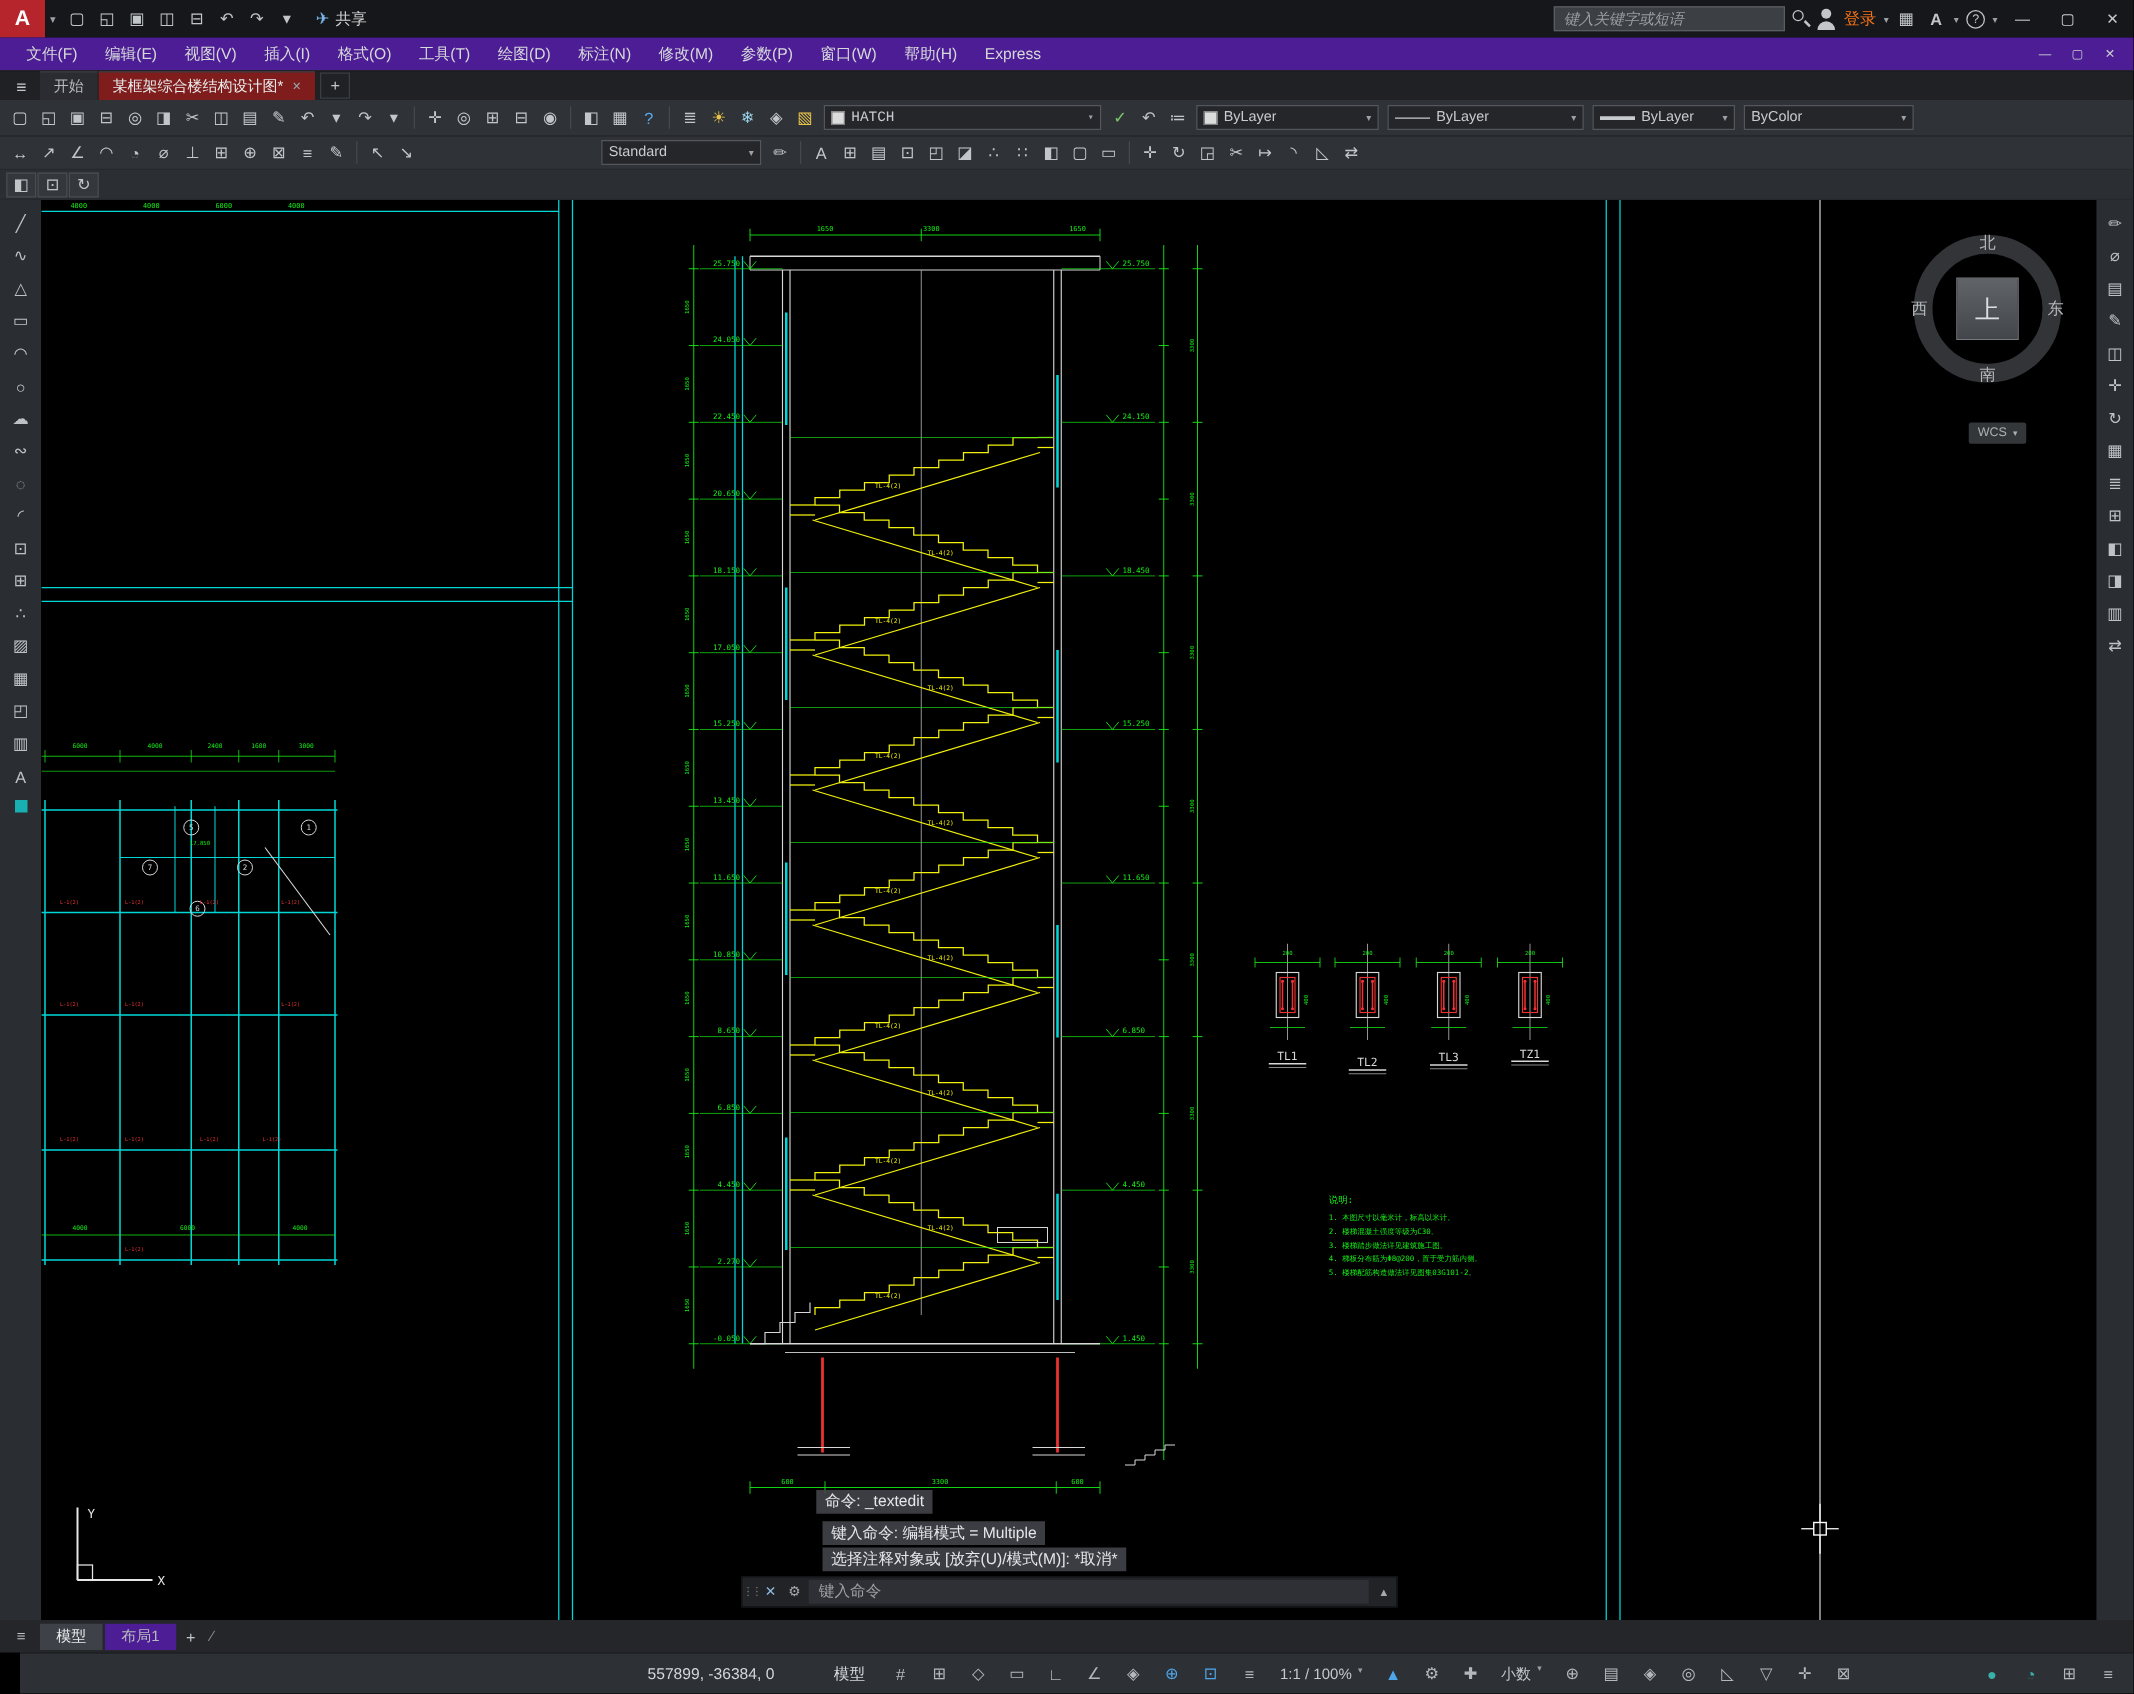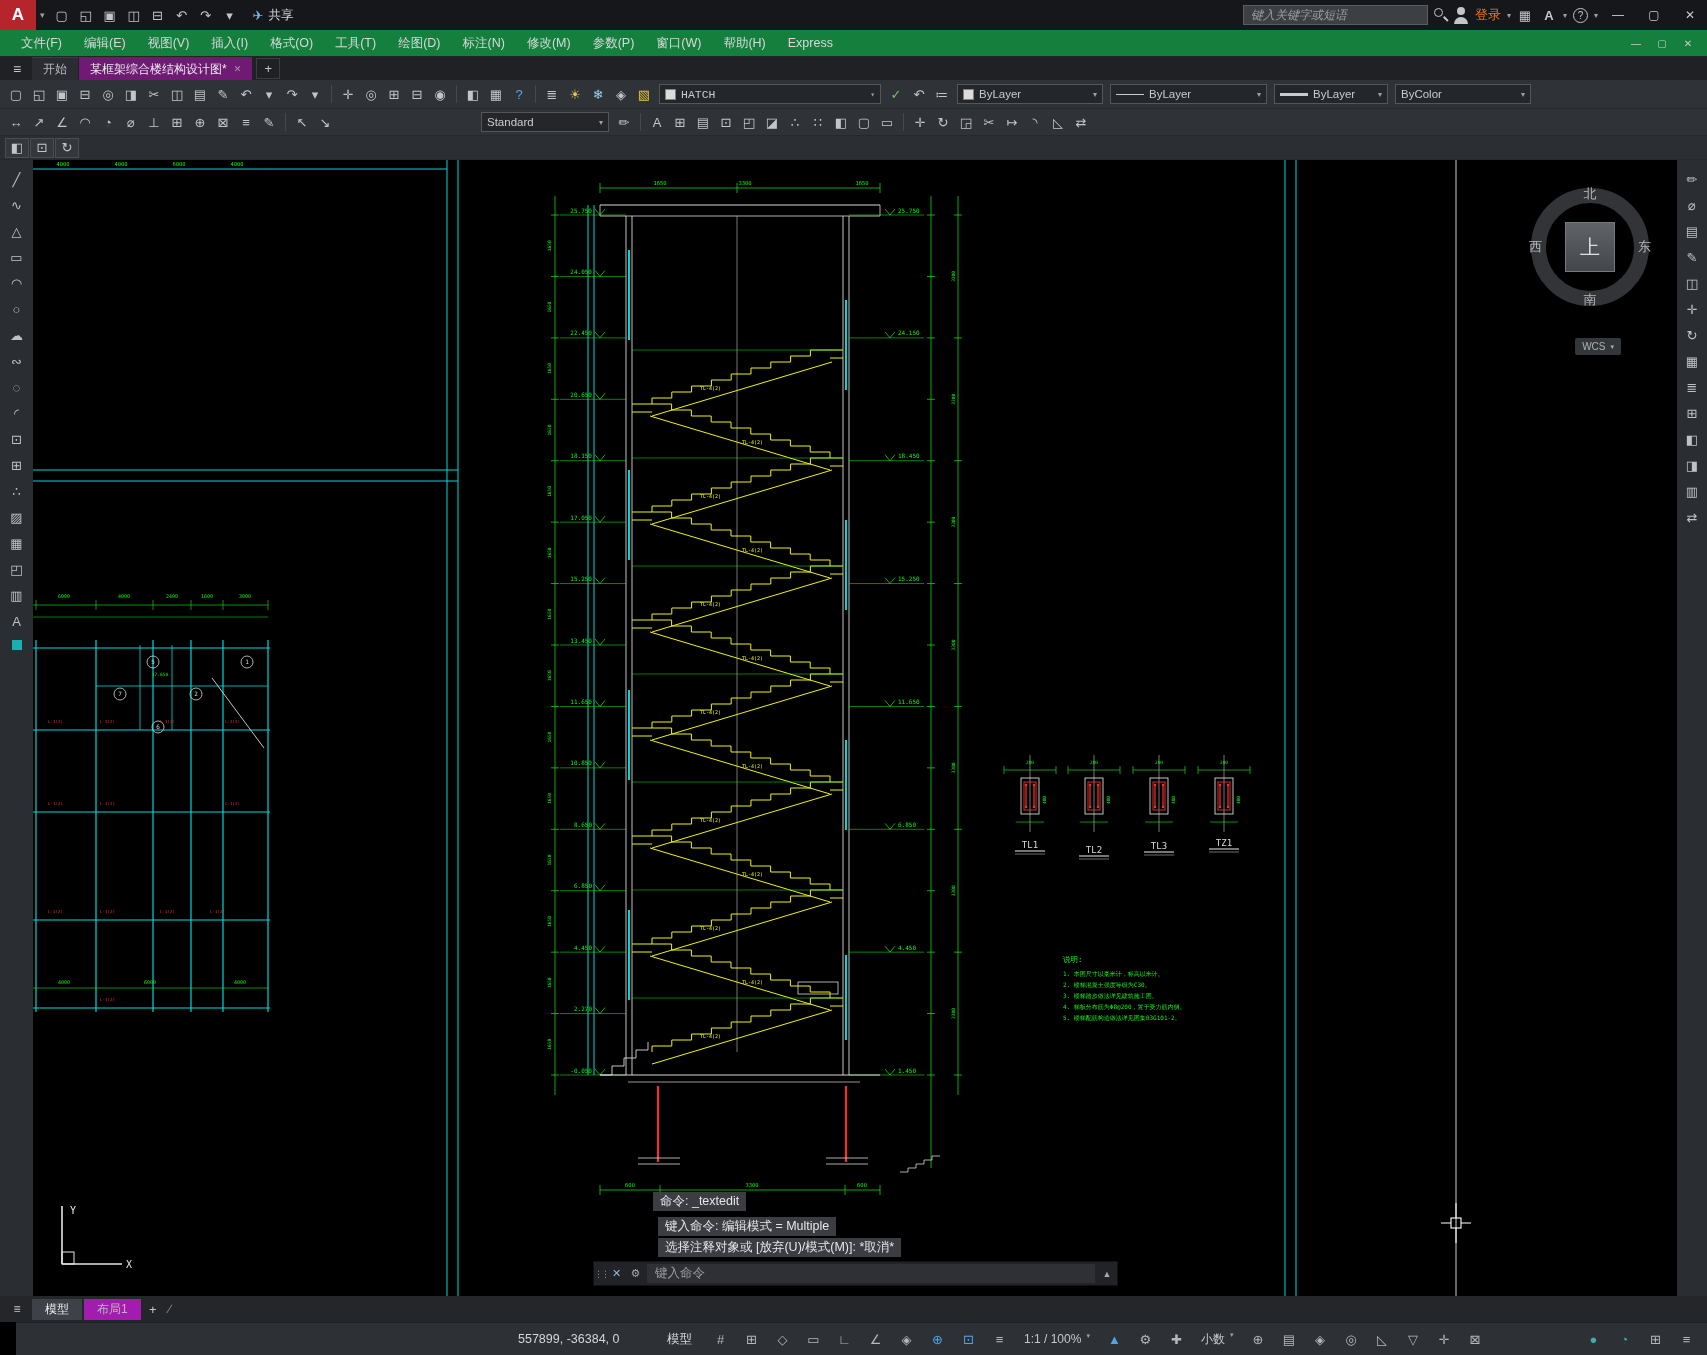--- a/index.html
+++ b/index.html
@@ -36,7 +36,7 @@
   .win-btn{width:34px;height:30px;display:inline-flex;align-items:center;justify-content:center;font-size:12px;color:#c9cccf;}
 
   
-  .menubar{position:absolute;top:30px;left:0;right:0;height:27px;background:#15803d;display:flex;align-items:center;
+  .menubar{position:absolute;top:30px;left:0;right:0;height:27px;background:#4c1d95;display:flex;align-items:center;
            padding-left:10px;border-bottom:1px solid #222428;}
   .menu-item{padding:0 11px;font-size:12.5px;color:#d6d8da;height:100%;display:flex;align-items:center;}
   .mb-right{margin-left:auto;display:flex;margin-right:6px;}

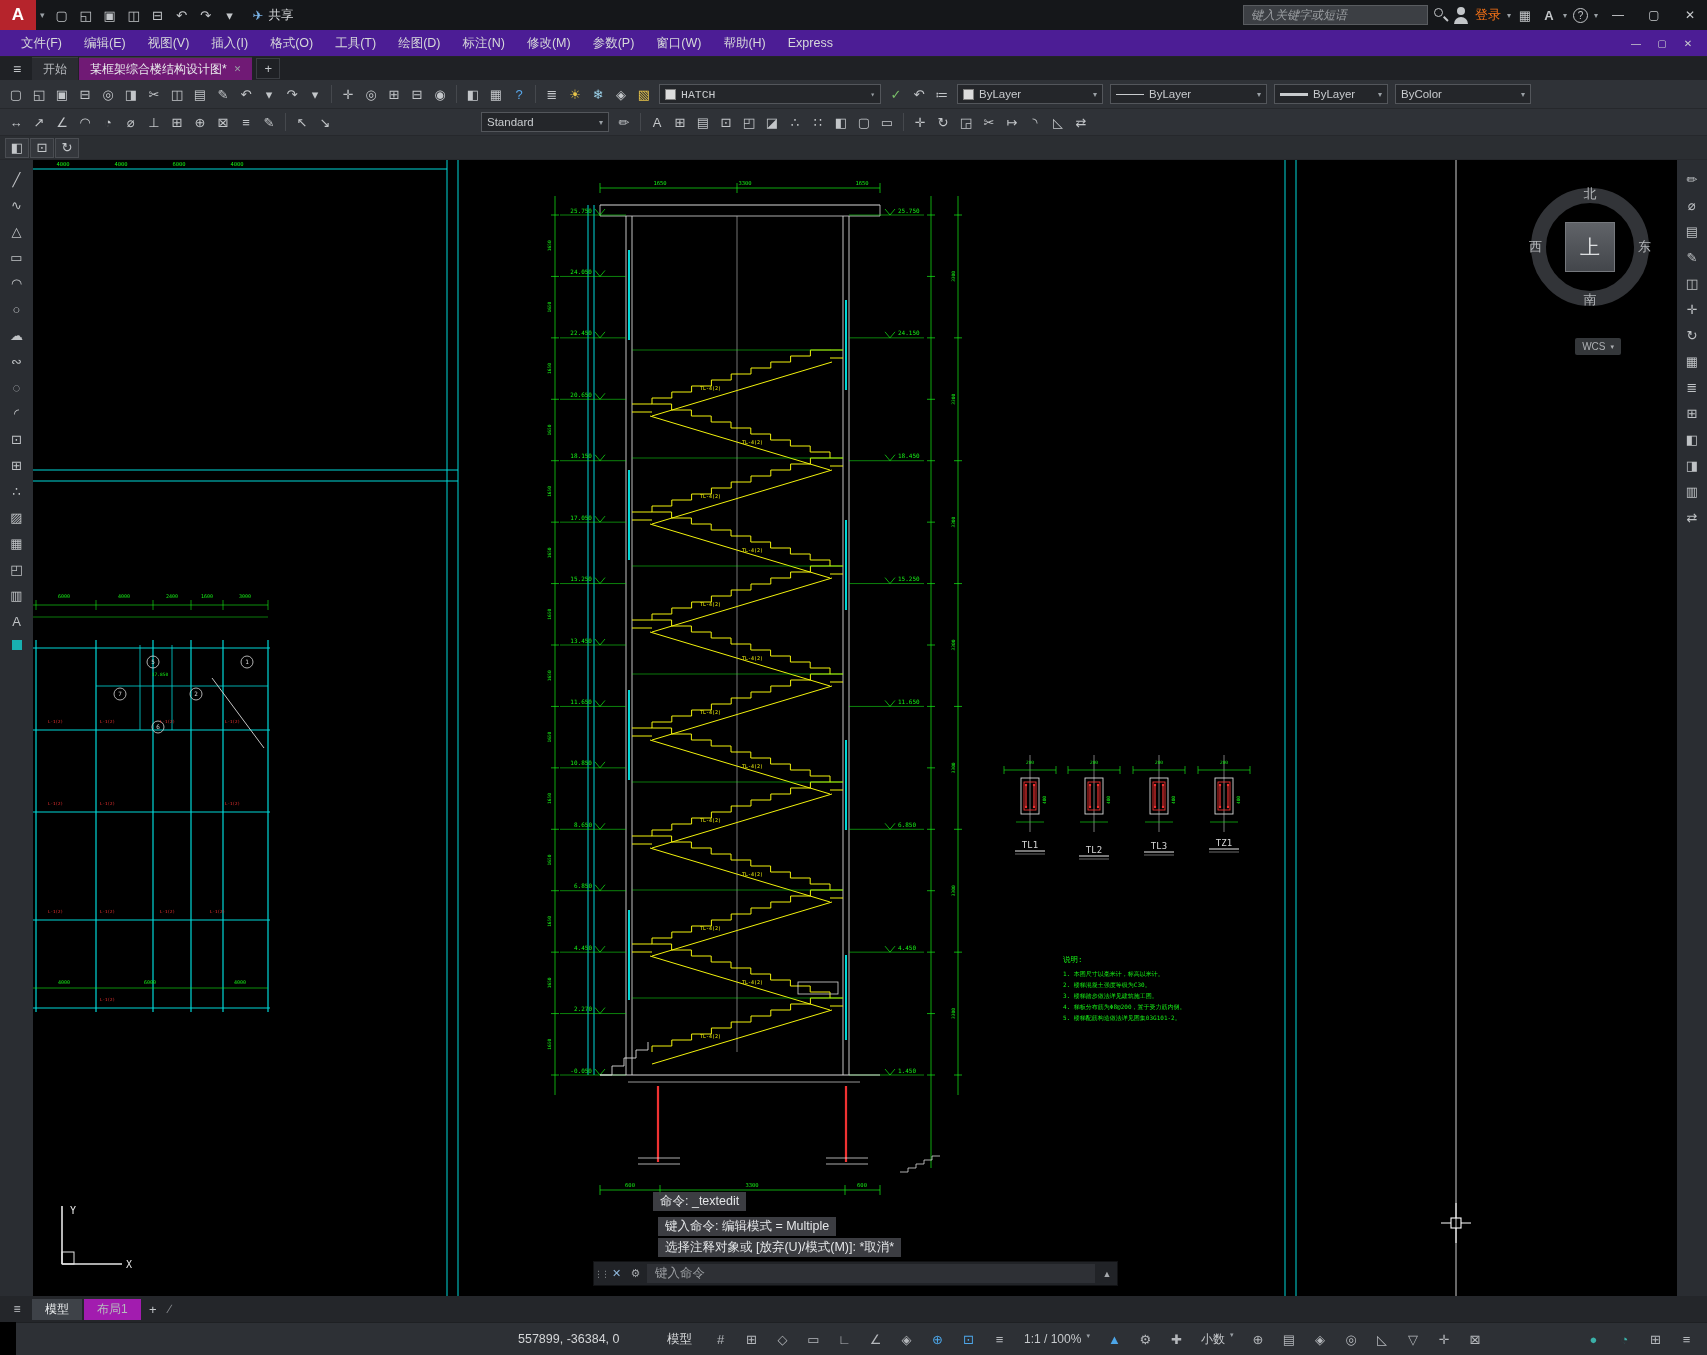--- a/index.html
+++ b/index.html
@@ -47,7 +47,7 @@
   .ham{width:30px;height:23px;display:flex;align-items:center;justify-content:center;color:#c3c6c9;font-size:14px;}
   .dtab{height:23px;display:flex;align-items:center;gap:7px;padding:0 11px;font-size:12px;background:#2a2c31;color:#b6b9bd;
         margin-right:1px;border-top:1px solid #3a3d42;white-space:nowrap;}
-  .dtab.active{background:#701a75;color:#e8eaec;}
+  .dtab.active{background:#7f1d1d;color:#e8eaec;}
   .tab-x{font-size:9px;color:#9aa0a5;}
   .dtab-plus{width:24px;height:21px;display:flex;align-items:center;justify-content:center;color:#c3c6c9;
              border:1px solid #3a3d42;margin-left:3px;font-size:13px;margin-bottom:1px;}

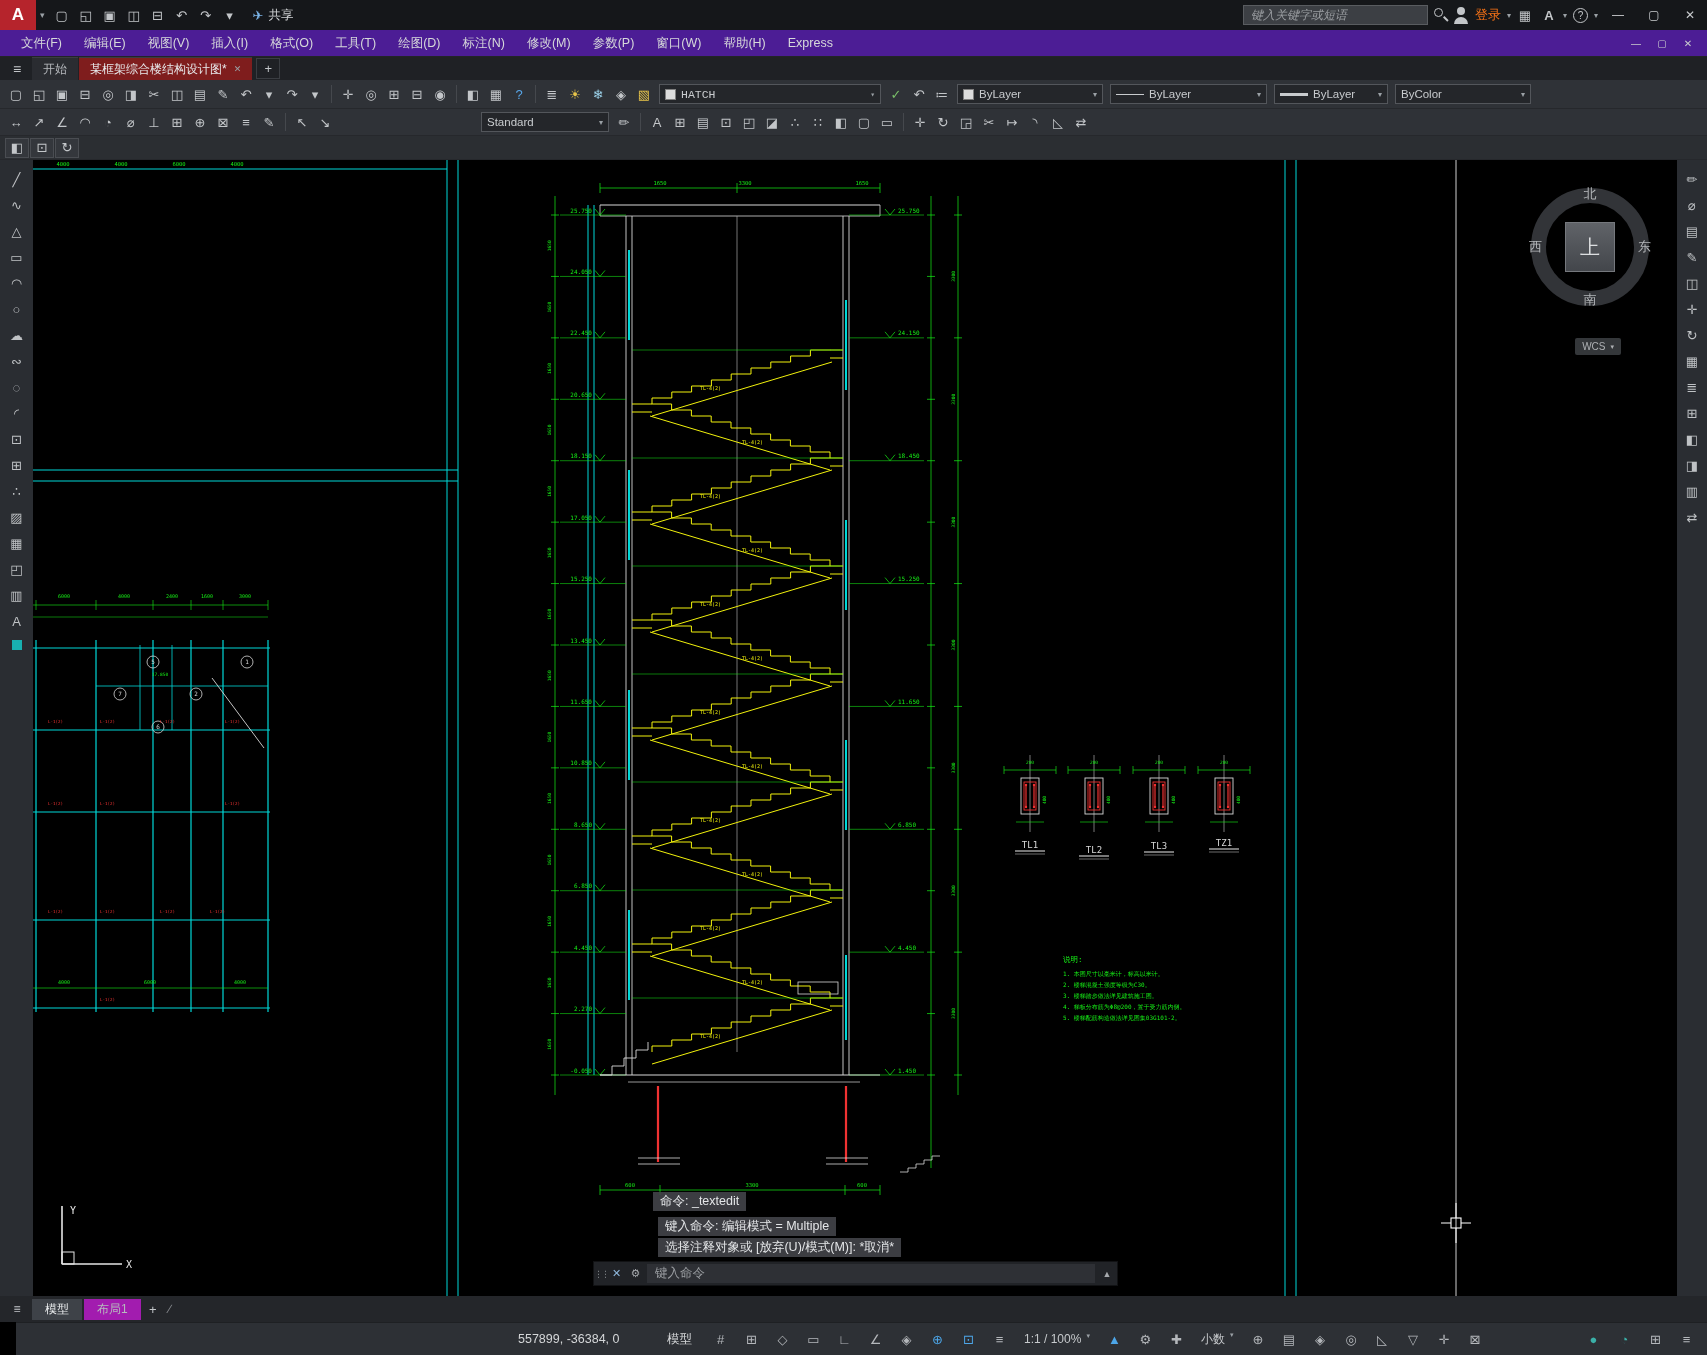--- a/index.html
+++ b/index.html
@@ -113,7 +113,7 @@
   .layouttabs{position:absolute;left:0;right:0;bottom:33px;height:26px;background:#24262a;display:flex;align-items:center;
               padding-left:4px;gap:2px;}
   .ham.small{width:26px;height:26px;font-size:12px;}
-  .ltab{height:21px;display:flex;align-items:center;padding:0 13px;font-size:12px;background:#a21caf;color:#b6b9bd;}
+  .ltab{height:21px;display:flex;align-items:center;padding:0 13px;font-size:12px;background:#4c1d95;color:#b6b9bd;}
   .ltab.active{background:#3e4248;color:#e8eaec;}
   .lplus{width:20px;height:20px;display:flex;align-items:center;justify-content:center;color:#c3c6c9;font-size:13px;}
   .lslash{color:#8a8d91;font-size:12px;padding:0 4px;}

